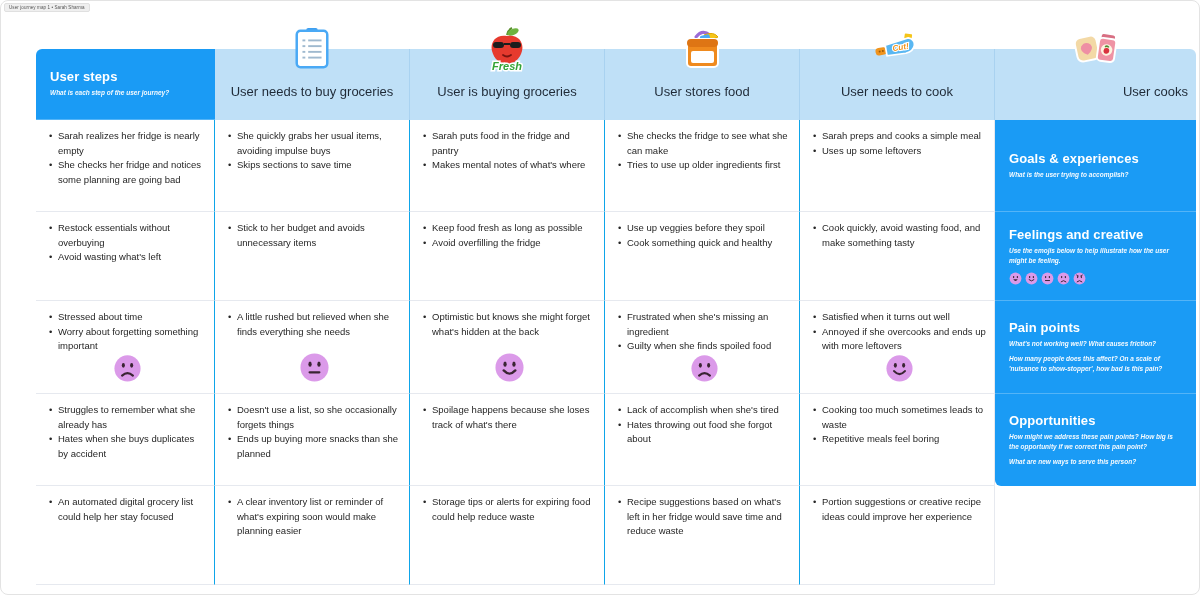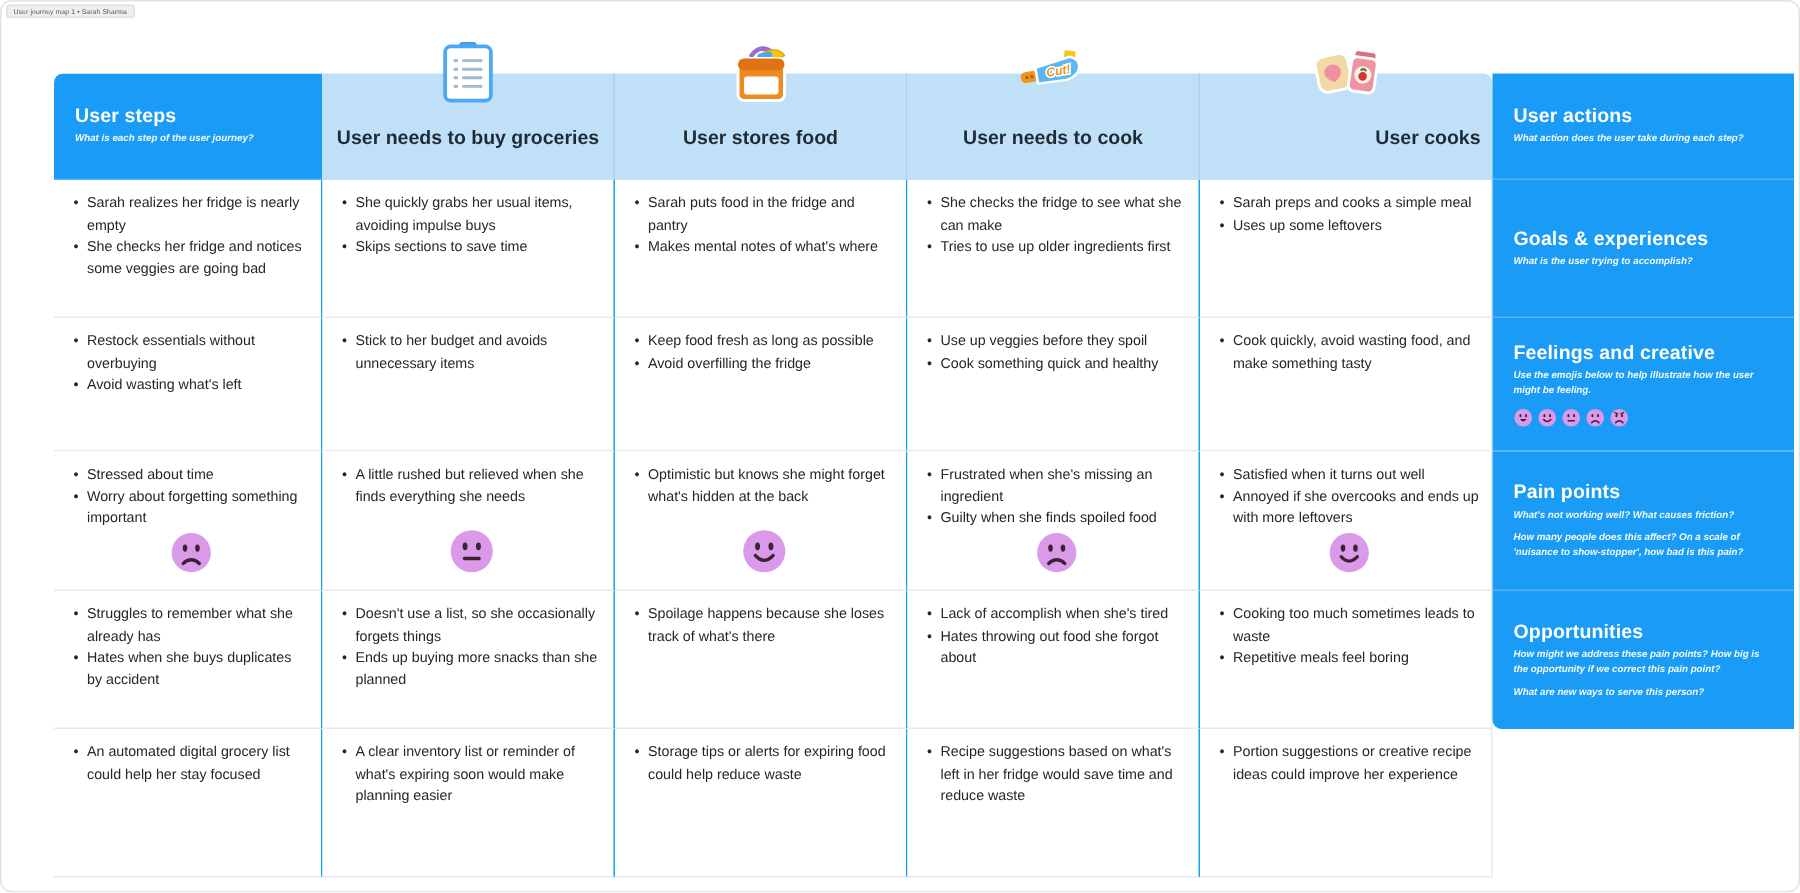--- a/index.html
+++ b/index.html
@@ -92,6 +92,21 @@
     <div class="step-label">User needs to buy groceries</div>
   </div>
 
+  <div class="cell colhead">
+    <div class="sticker">
+      <svg width="46" height="46" viewBox="0 0 46 46">
+        <path d="M23 9 Q24 4 28 2" fill="none" stroke="#5a8f2e" stroke-width="2"></path>
+        <ellipse cx="29" cy="6" rx="6" ry="3" fill="#6db33f" transform="rotate(-25 29 6)"></ellipse>
+        <path d="M23 10 C11 8 6 17 8 25 C10 33 16 38 23 38 C30 38 36 33 38 25 C40 17 35 8 23 10 Z" fill="#e63a2e"></path>
+        <rect x="9" y="16" width="11" height="6" rx="3" fill="#1d1d1d"></rect>
+        <rect x="26" y="16" width="11" height="6" rx="3" fill="#1d1d1d"></rect>
+        <line x1="20" y1="18" x2="26" y2="18" stroke="#1d1d1d" stroke-width="2"></line>
+        <path d="M19 29 Q23 32 27 29" fill="none" stroke="#7a1410" stroke-width="1.8" stroke-linecap="round"></path>
+        <text x="23" y="44" text-anchor="middle" font-size="11" font-style="italic" font-weight="bold" fill="#35a437" stroke="#ffffff" stroke-width="3" paint-order="stroke" font-family="Liberation Sans, sans-serif">Fresh</text>
+      </svg>
+    </div>
+    <div class="step-label">User is buying groceries</div>
+  </div>
 
   <div class="cell colhead">
     <div class="sticker">

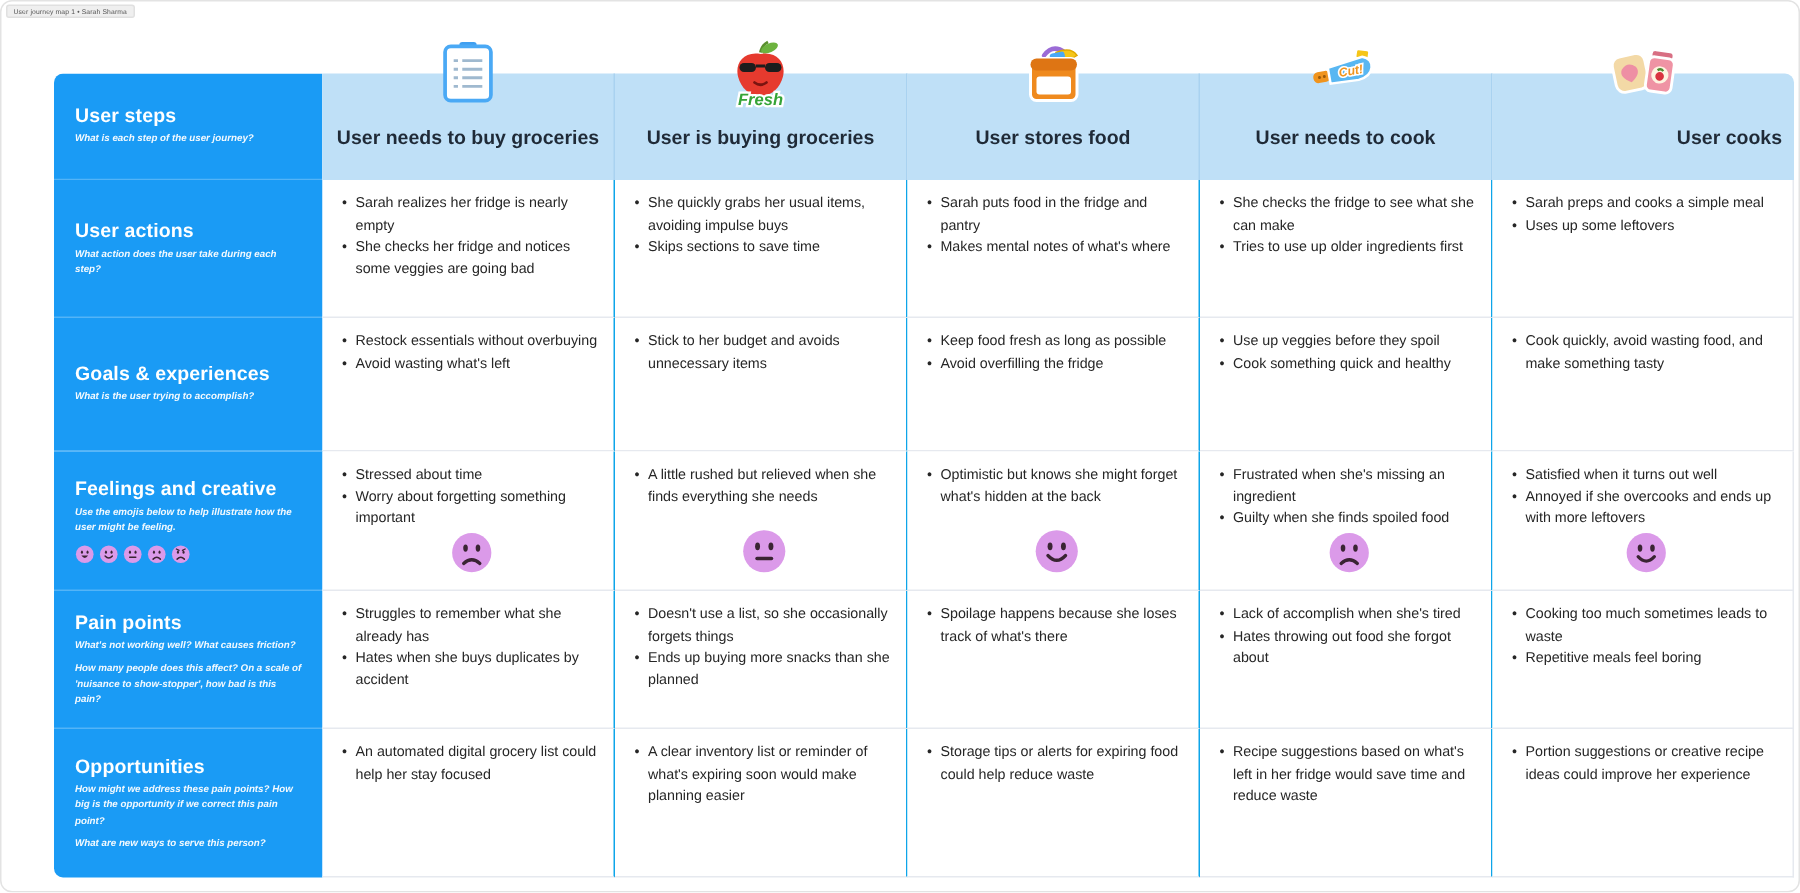--- a/index.html
+++ b/index.html
@@ -27,7 +27,7 @@
   
   .colhead { background:#bfe0f7; border-right:1px solid #a9d2f0; display:flex; align-items:center; justify-content:center; }
   .colhead.last { border-right:none; border-radius:0 6px 0 0;justify-content:flex-end; }
-  .colhead .step-label { font-size:13px; font-weight:bold; color:#1f2a37; text-align:center; padding:0 8px; margin-top:14px; }
+  .colhead .step-label { font-size:13px; font-weight:normal; color:#1f2a37; text-align:center; padding:0 8px; margin-top:14px; }
   .sticker { position:absolute; top:-23px; left:50%; transform:translateX(-50%); width:46px; height:46px; display:flex; align-items:center; justify-content:center; z-index:5; }
 
   

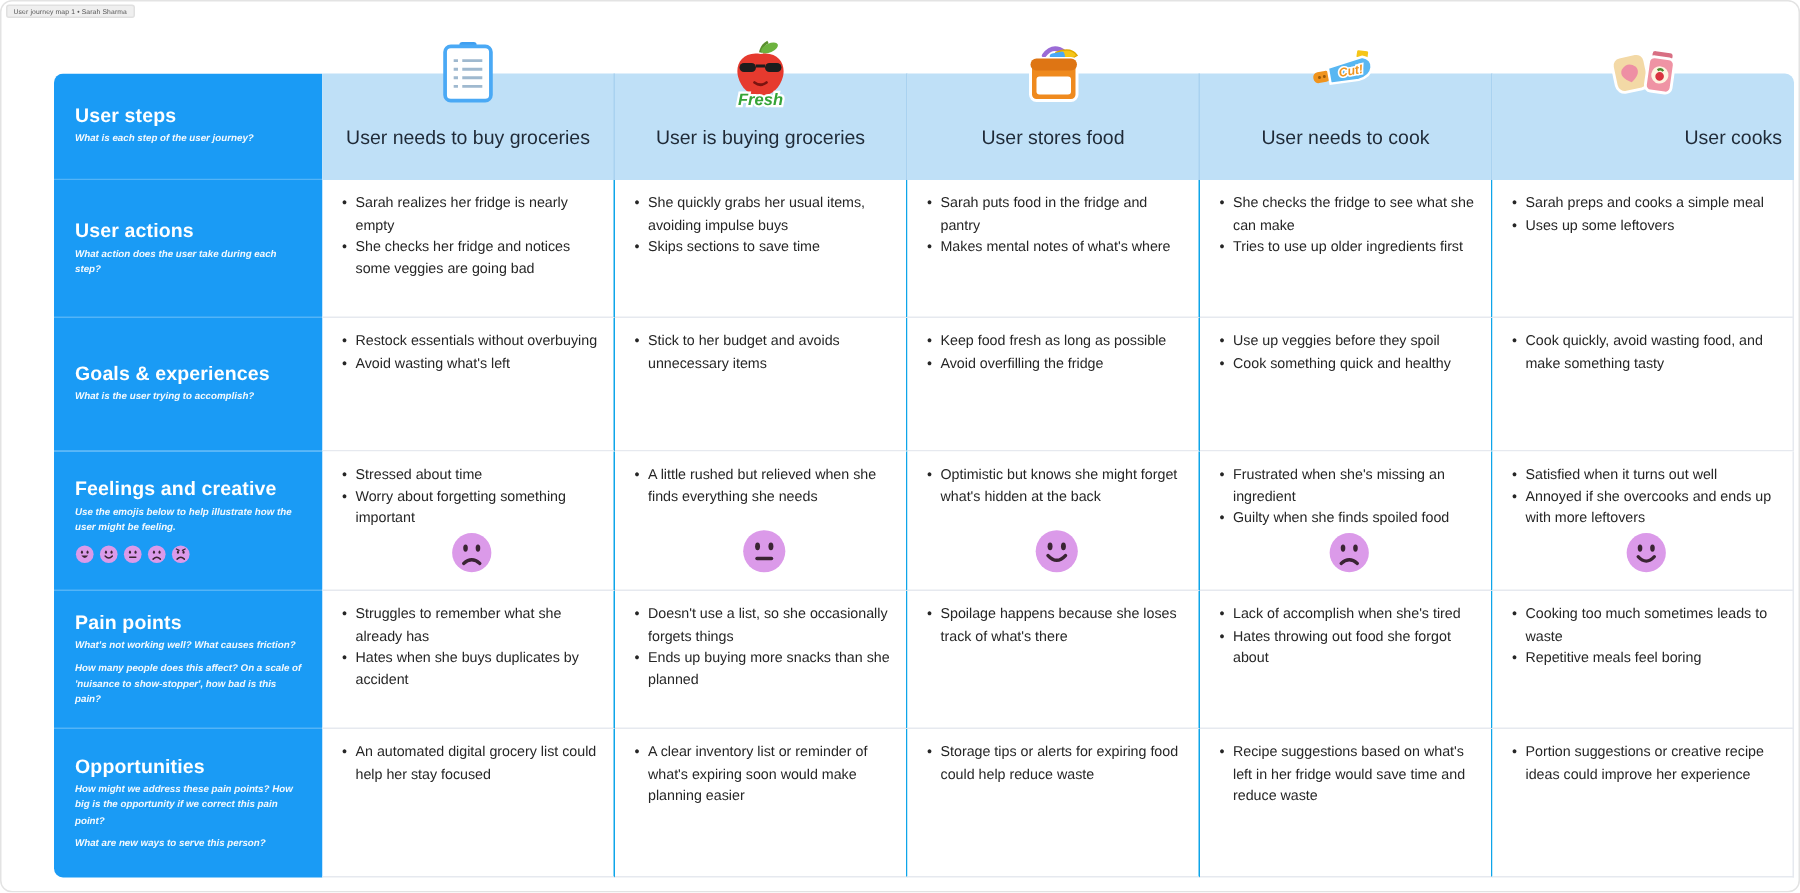--- a/index.html
+++ b/index.html
@@ -157,10 +157,6 @@
     <div class="step-label">User cooks</div>
   </div>
 
-  <div class="cell rowhead">
-    <h2>User actions</h2>
-    <p>What action does the user take during each step?</p>
-  </div>
   <div class="cell datacell">
       <ul>
     <li>Sarah realizes her fridge is nearly empty</li>

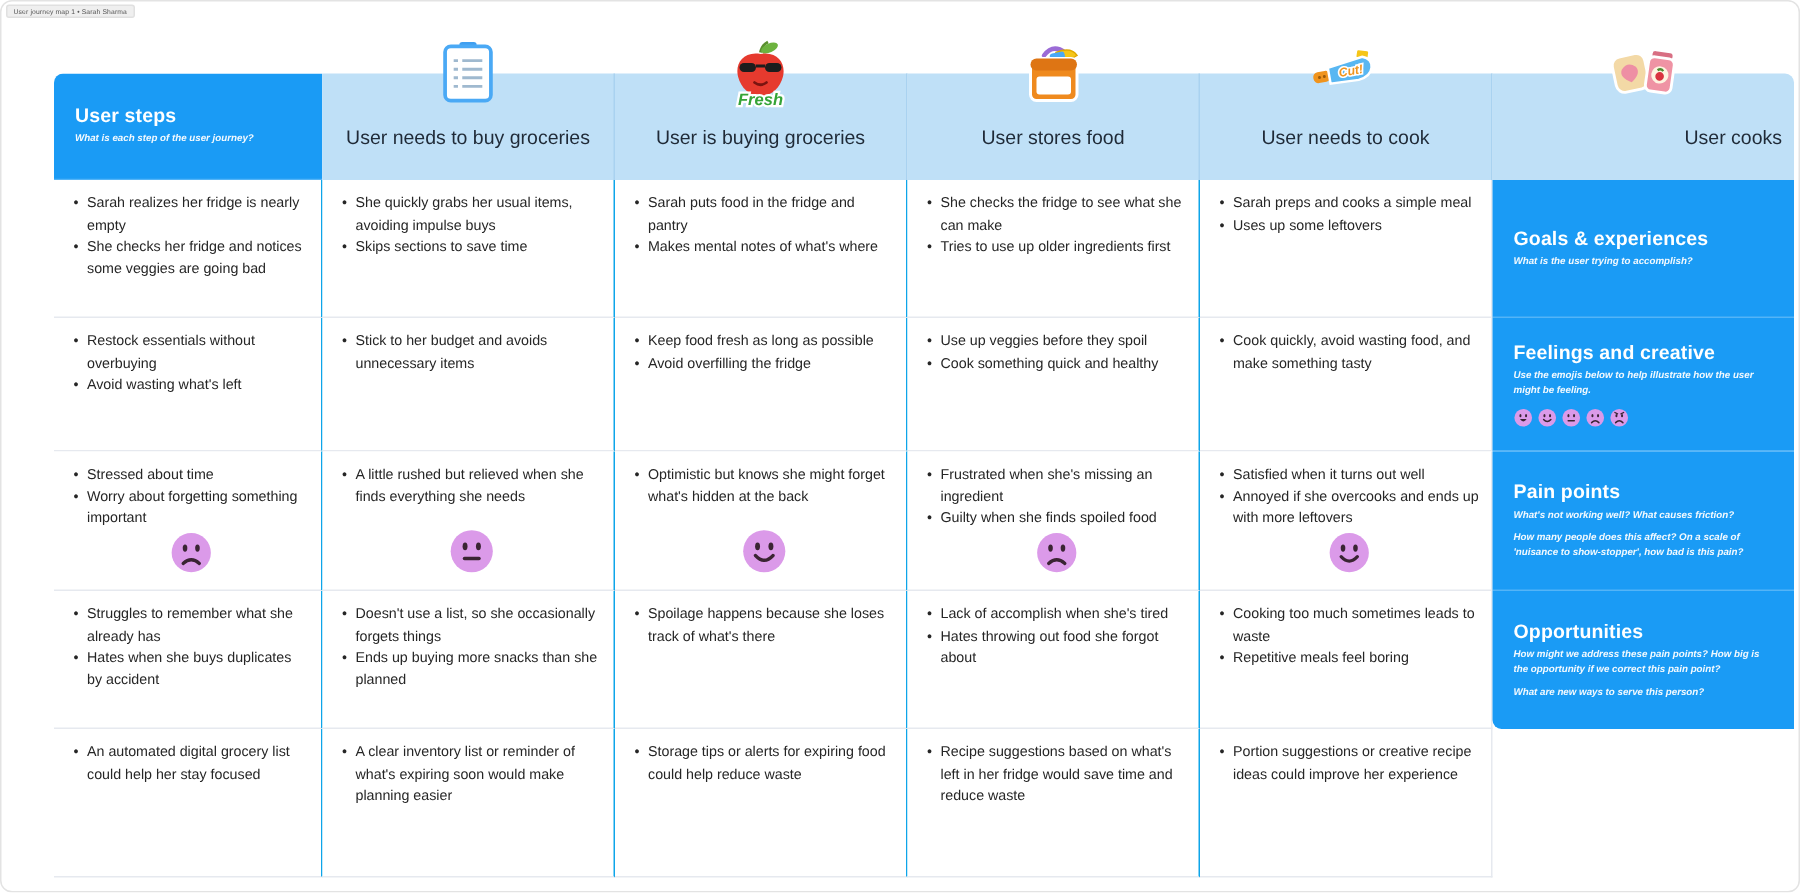--- a/index.html
+++ b/index.html
@@ -160,7 +160,7 @@
   <div class="cell datacell">
       <ul>
     <li>Sarah realizes her fridge is nearly empty</li>
-    <li>She checks her fridge and notices some veggies are going bad</li>
+    <li>She checks her fridge and notices some planning are going bad</li>
   </ul>
     </div>
   <div class="cell datacell">

